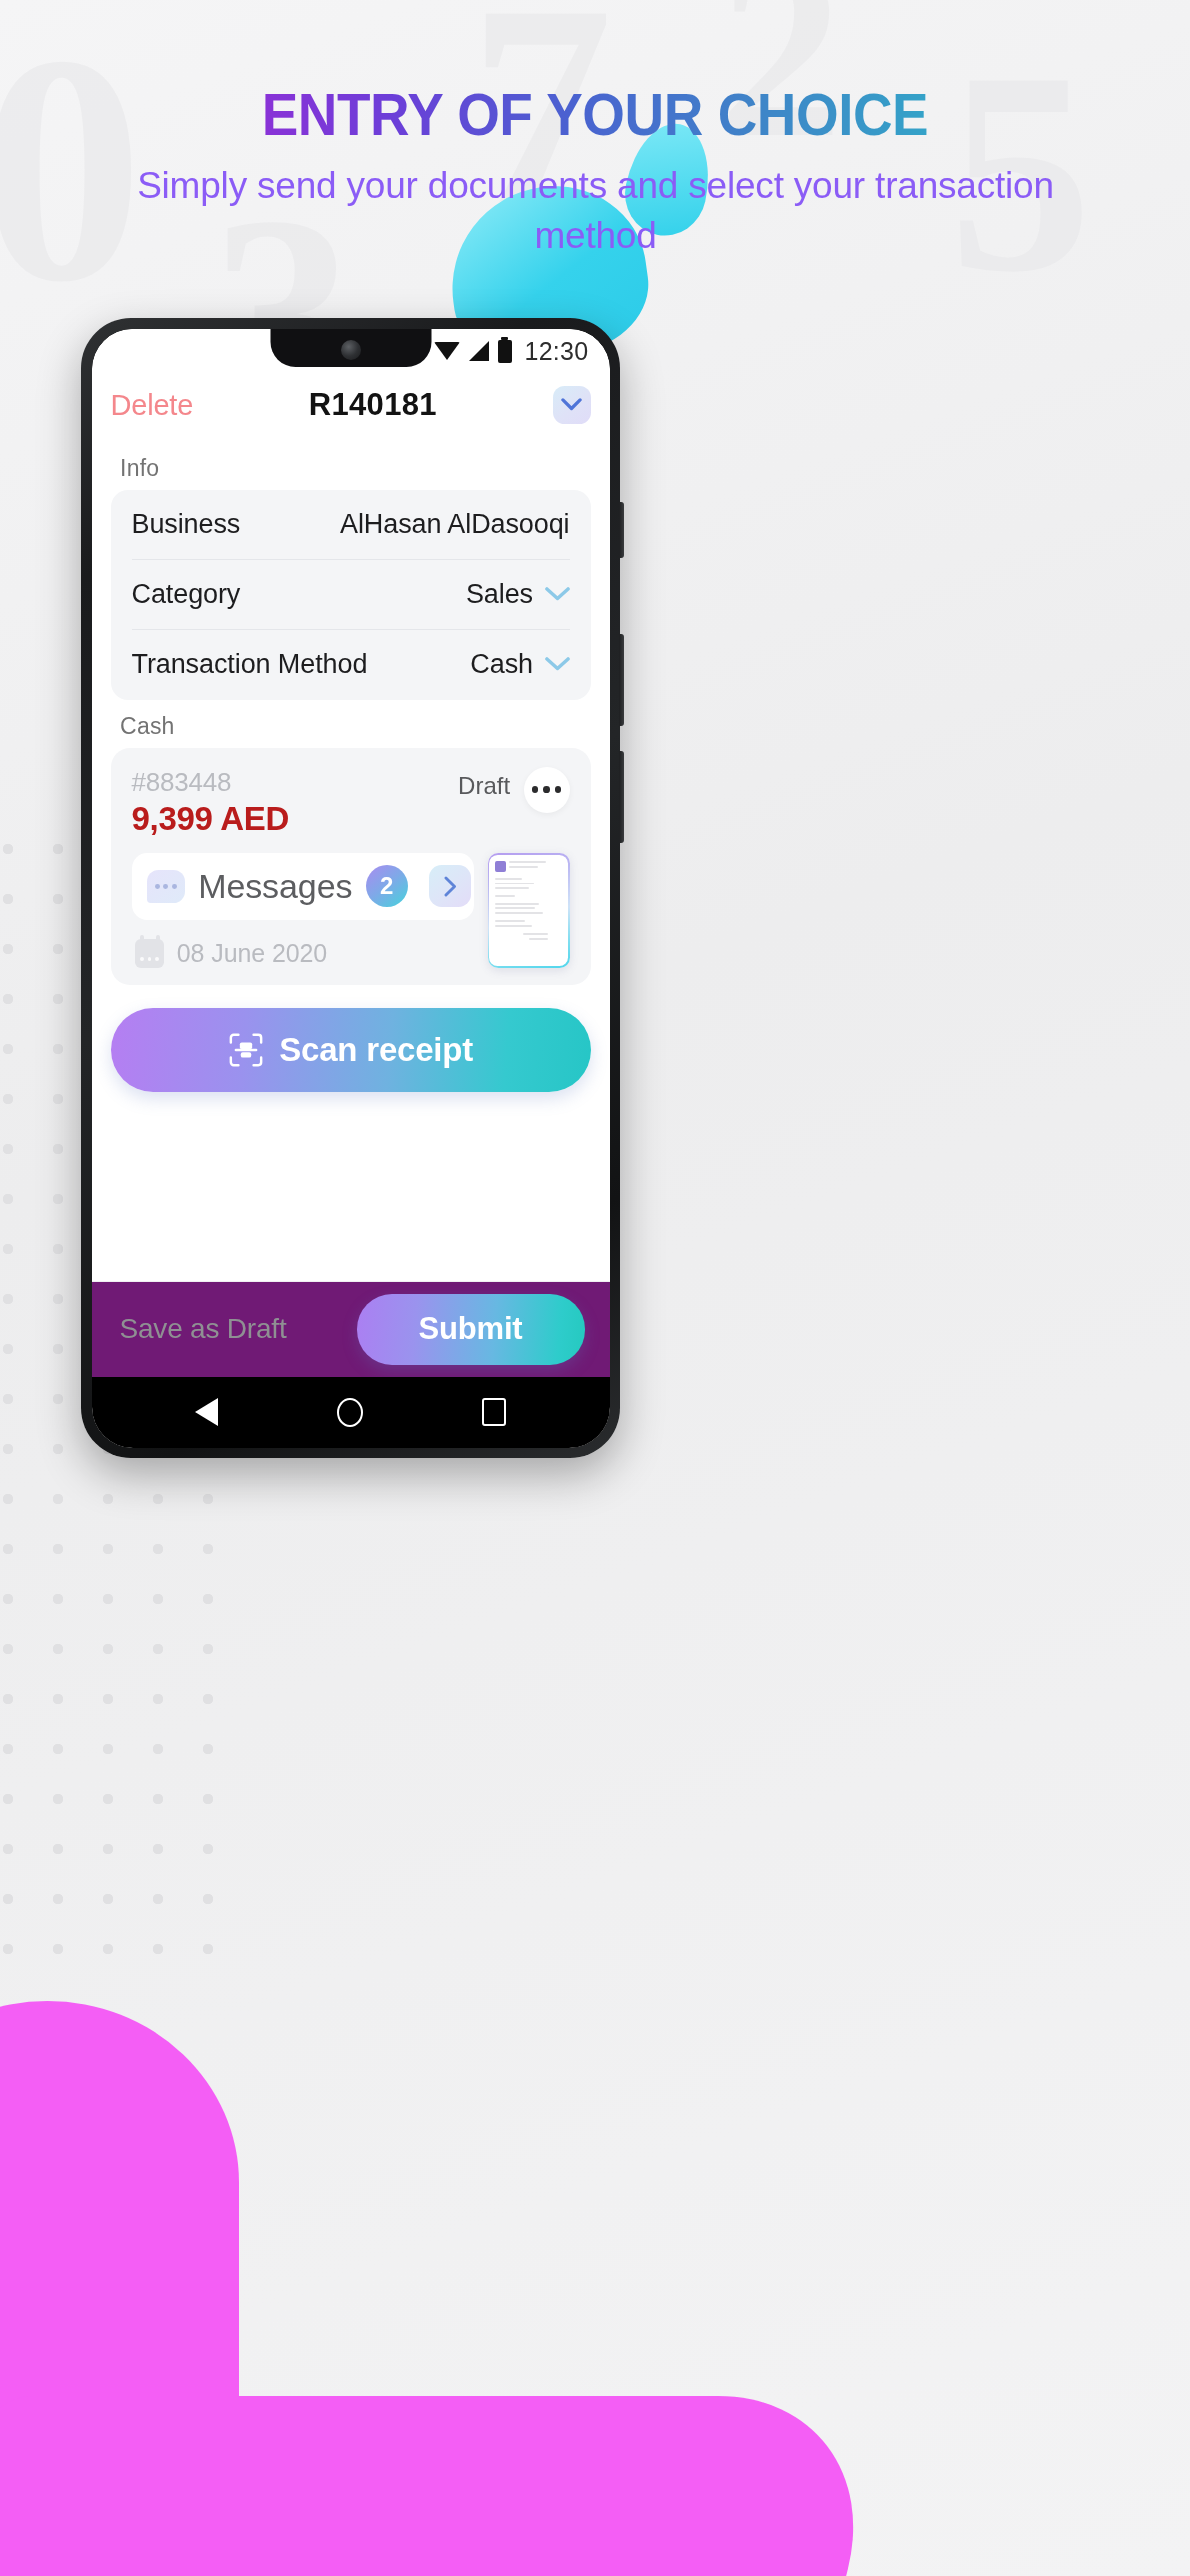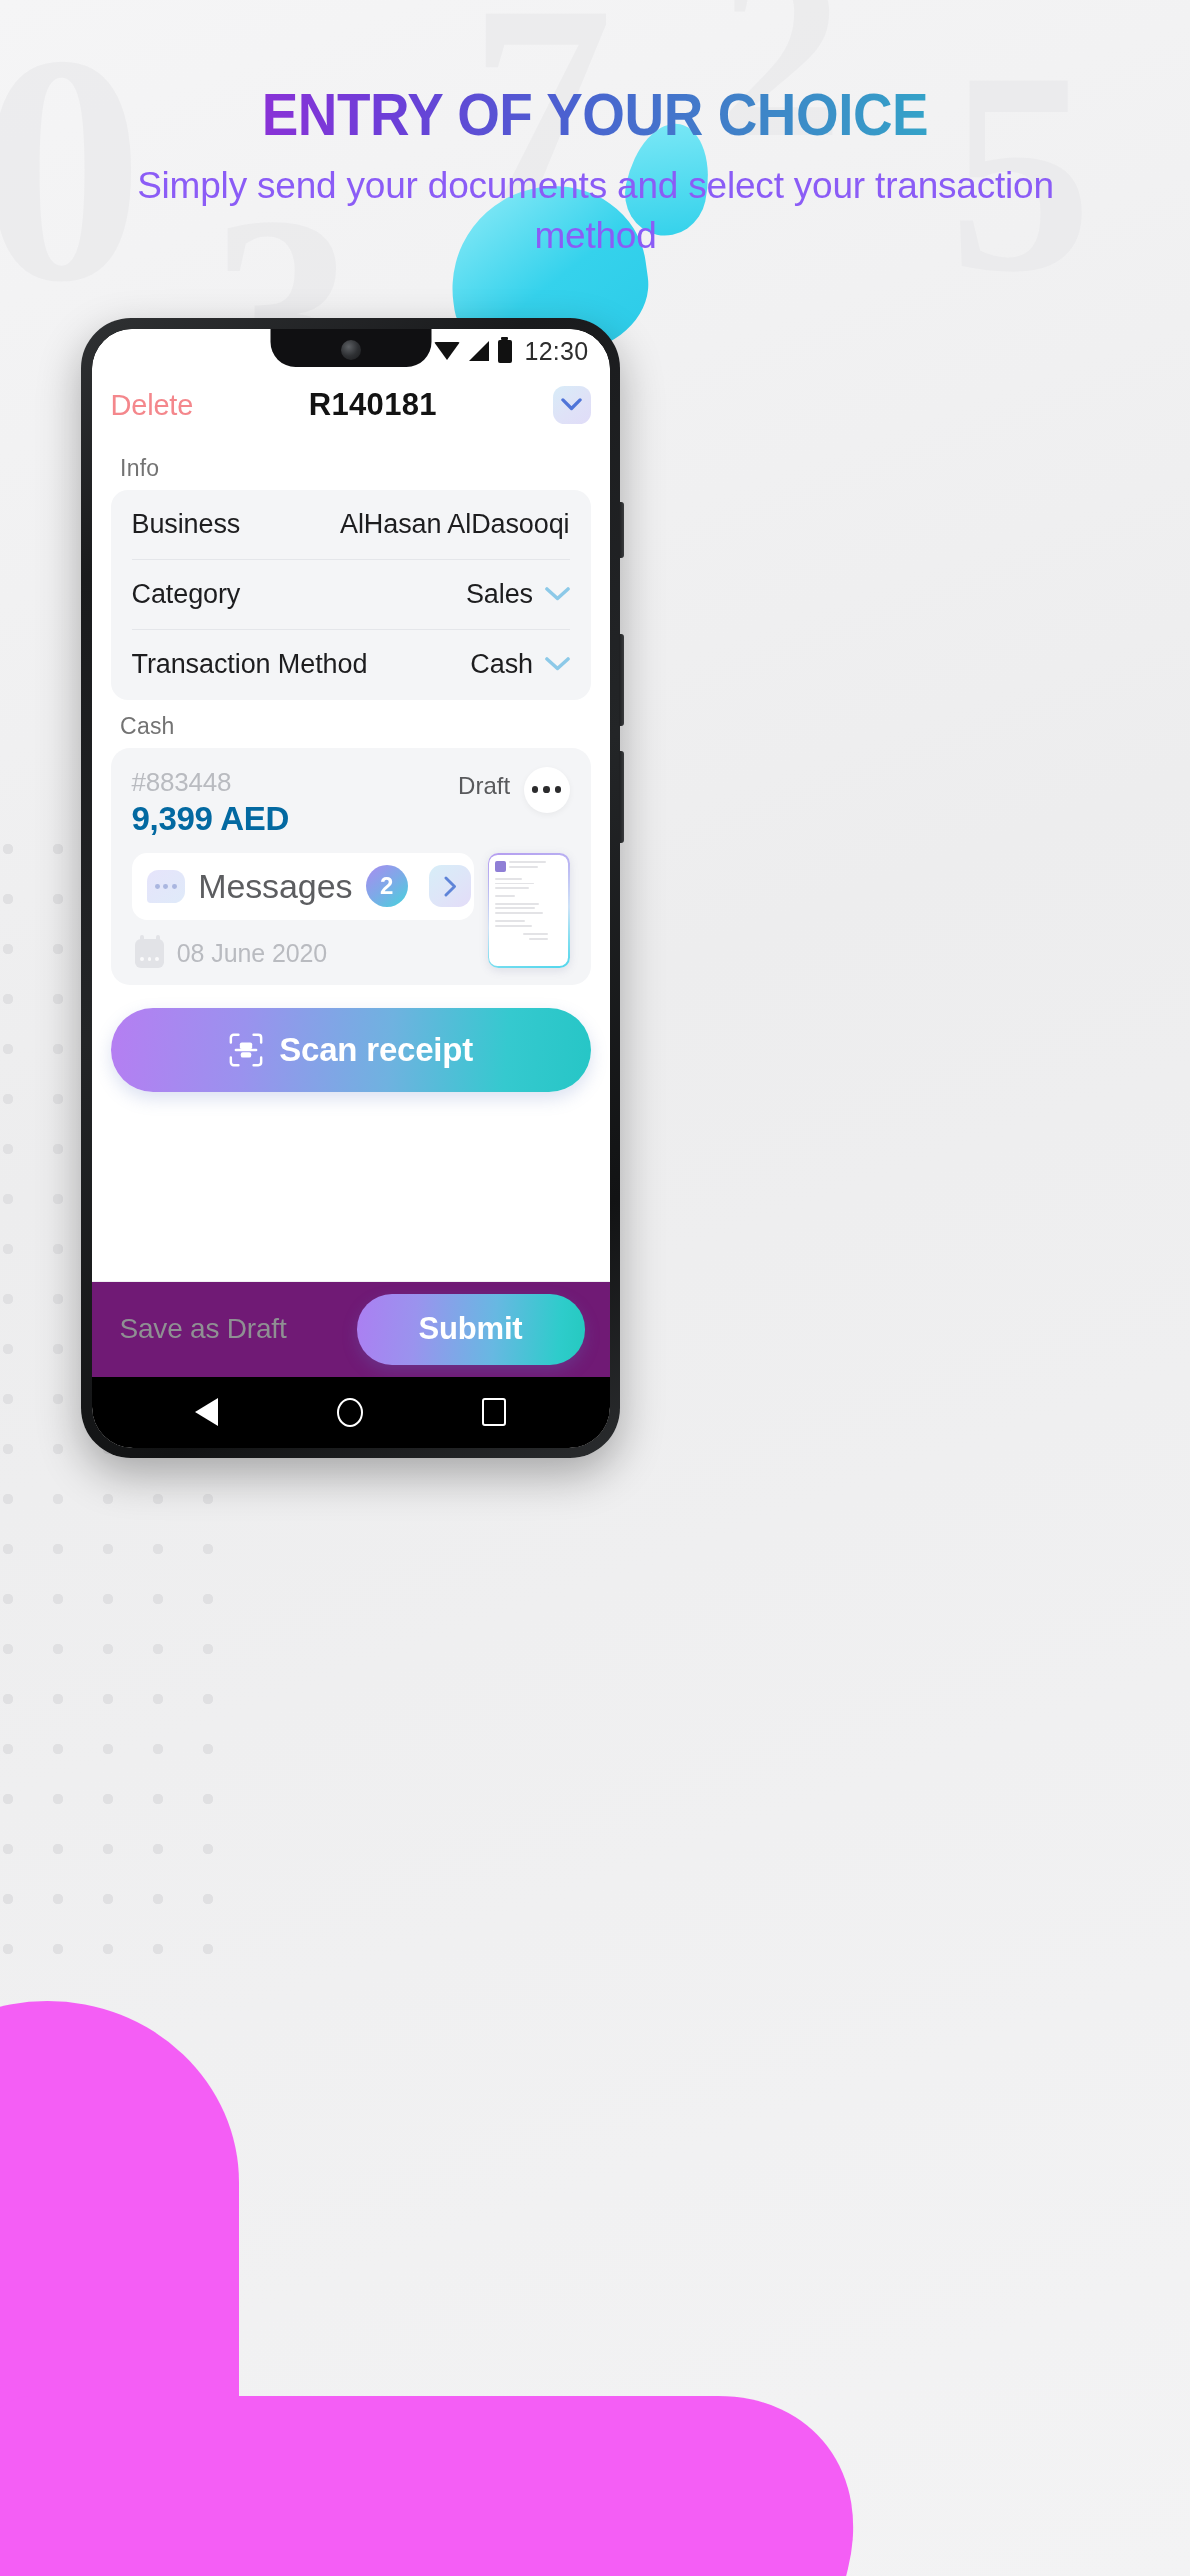--- a/index.html
+++ b/index.html
@@ -344,7 +344,7 @@
   .item-amount {
     font-size: 33px;
     font-weight: bold;
-    color: #0369a1;
+    color: #b91c1c;
     margin-top: 1.9px;
     letter-spacing: -0.3px;
   }

